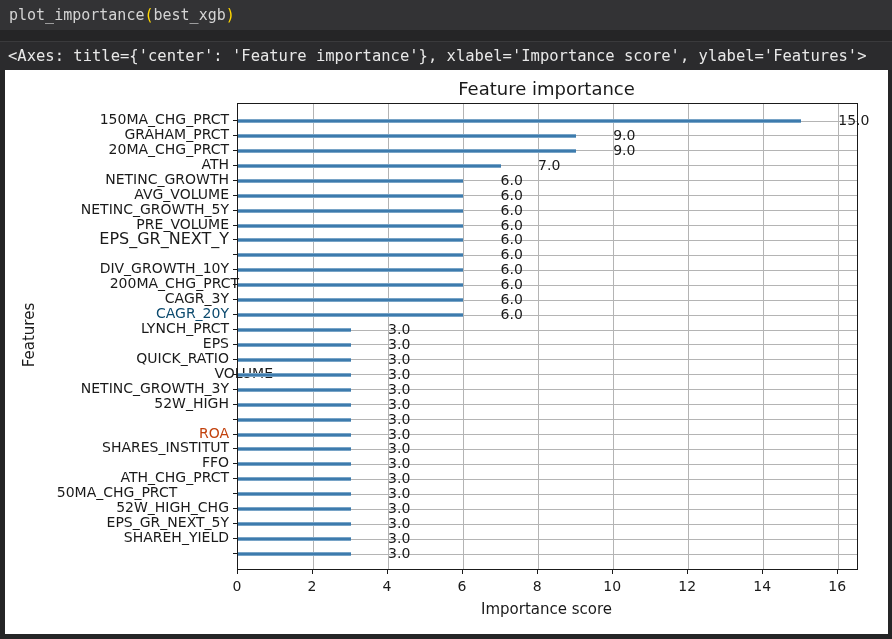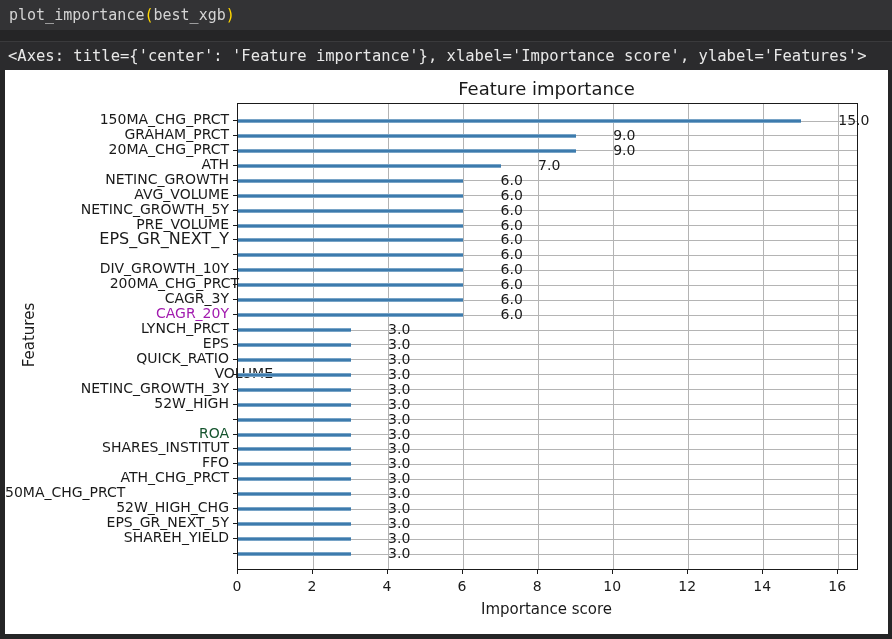--- a/index.html
+++ b/index.html
@@ -213,7 +213,7 @@
     <div style="position: absolute; left: 228px; top: 214.241px; width: 4px; height: 1px; background: rgb(26, 26, 26);"></div>
     <div style="position: absolute; left: 0px; width: 224px; top: 220.172px; text-align: right; font-size: 14px; line-height: 17px; color: rgb(26, 26, 26); white-space: nowrap;">CAGR_3Y</div>
     <div style="position: absolute; left: 228px; top: 229.172px; width: 4px; height: 1px; background: rgb(26, 26, 26);"></div>
-    <div style="position: absolute; left: 0px; width: 224px; top: 235.103px; text-align: right; font-size: 14px; line-height: 17px; color: #a21caf; white-space: nowrap;">CAGR_20Y</div>
+    <div style="position: absolute; left: 0px; width: 224px; top: 235.103px; text-align: right; font-size: 14px; line-height: 17px; color: #0c4a6e; white-space: nowrap;">CAGR_20Y</div>
     <div style="position: absolute; left: 228px; top: 244.103px; width: 4px; height: 1px; background: rgb(26, 26, 26);"></div>
     <div style="position: absolute; left: 0px; width: 224px; top: 250.034px; text-align: right; font-size: 14px; line-height: 17px; color: rgb(26, 26, 26); white-space: nowrap;">LYNCH_PRCT</div>
     <div style="position: absolute; left: 228px; top: 259.034px; width: 4px; height: 1px; background: rgb(26, 26, 26);"></div>

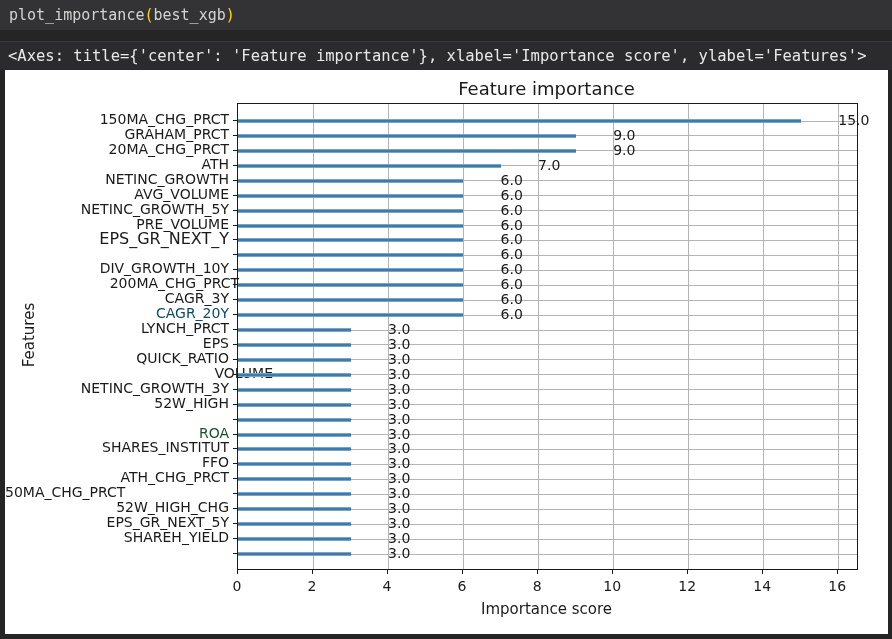--- a/index.html
+++ b/index.html
@@ -228,7 +228,7 @@
     <div style="position: absolute; left: 0px; width: 224px; top: 324.69px; text-align: right; font-size: 14px; line-height: 17px; color: rgb(26, 26, 26); white-space: nowrap;">52W_HIGH</div>
     <div style="position: absolute; left: 228px; top: 333.69px; width: 4px; height: 1px; background: rgb(26, 26, 26);"></div>
     <div style="position: absolute; left: 228px; top: 348.621px; width: 4px; height: 1px; background: rgb(26, 26, 26);"></div>
-    <div style="position: absolute; left: 0px; width: 224px; top: 354.552px; text-align: right; font-size: 14px; line-height: 17px; color: #14532d; white-space: nowrap;">ROA</div>
+    <div style="position: absolute; left: 0px; width: 224px; top: 354.552px; text-align: right; font-size: 14px; line-height: 17px; color: #c2410c; white-space: nowrap;">ROA</div>
     <div style="position: absolute; left: 228px; top: 363.552px; width: 4px; height: 1px; background: rgb(26, 26, 26);"></div>
     <div style="position: absolute; left: 0px; width: 224px; top: 369.483px; text-align: right; font-size: 14px; line-height: 17px; color: rgb(26, 26, 26); white-space: nowrap;">SHARES_INSTITUT</div>
     <div style="position: absolute; left: 228px; top: 378.483px; width: 4px; height: 1px; background: rgb(26, 26, 26);"></div>

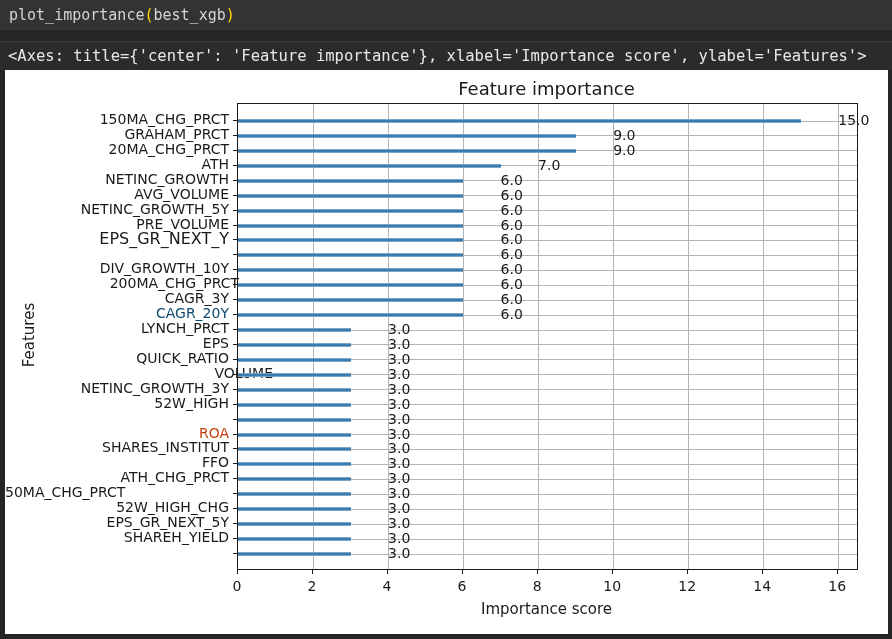--- a/index.html
+++ b/index.html
@@ -236,7 +236,7 @@
     <div style="position: absolute; left: 228px; top: 393.414px; width: 4px; height: 1px; background: rgb(26, 26, 26);"></div>
     <div style="position: absolute; left: 0px; width: 224px; top: 399.345px; text-align: right; font-size: 14px; line-height: 17px; color: rgb(26, 26, 26); white-space: nowrap;">ATH_CHG_PRCT</div>
     <div style="position: absolute; left: 228px; top: 408.345px; width: 4px; height: 1px; background: rgb(26, 26, 26);"></div>
-    <div style="position: absolute; left: 0px; width: 224px; top: 414.276px; text-align: left; font-size: 14px; line-height: 17px; color: rgb(26, 26, 26); white-space: nowrap;">50MA_CHG_PRCT</div>
+    <div style="position: absolute; left: 0px; width: 224px; top: 414.276px; text-align: center; font-size: 14px; line-height: 17px; color: rgb(26, 26, 26); white-space: nowrap;">50MA_CHG_PRCT</div>
     <div style="position: absolute; left: 228px; top: 423.276px; width: 4px; height: 1px; background: rgb(26, 26, 26);"></div>
     <div style="position: absolute; left: 0px; width: 224px; top: 429.207px; text-align: right; font-size: 14px; line-height: 17px; color: rgb(26, 26, 26); white-space: nowrap;">52W_HIGH_CHG</div>
     <div style="position: absolute; left: 228px; top: 438.207px; width: 4px; height: 1px; background: rgb(26, 26, 26);"></div>

